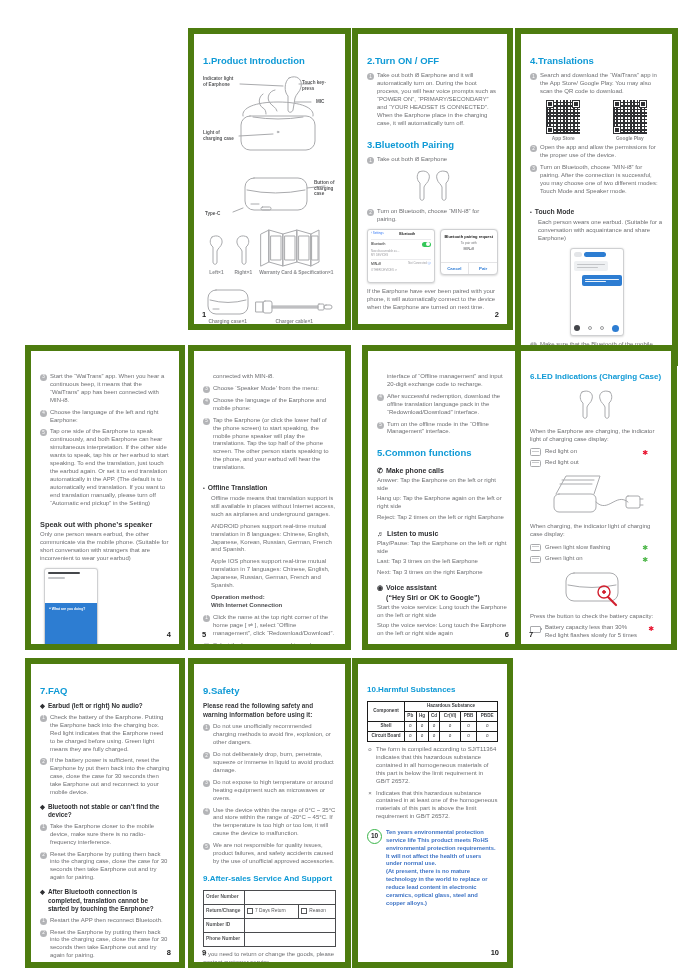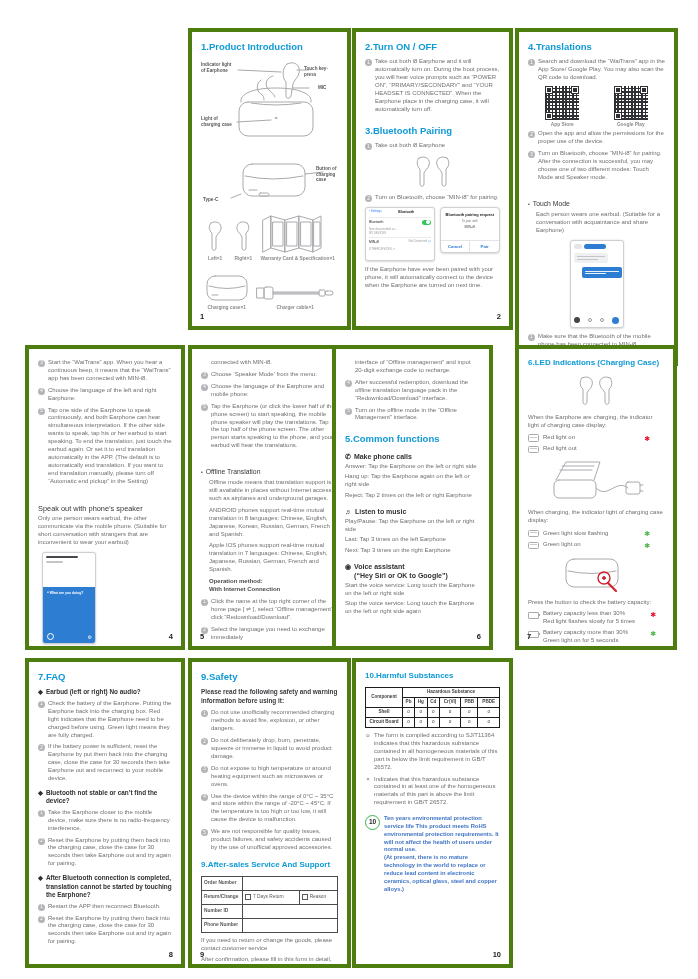--- a/index.html
+++ b/index.html
@@ -5,7 +5,7 @@
   html,body{margin:0;padding:0;background:#fff;}
   body{width:698px;height:979px;position:relative;font-family:"Liberation Sans",sans-serif;-webkit-text-size-adjust:none;}
   .sheet{position:absolute;inset:0;background:#fff;}
-  .page{position:absolute;background:#fff;border:4px solid #4d7c0f;box-sizing:border-box;padding:10px 9px;overflow:hidden;
+  .page{position:absolute;background:#fff;border:6px solid #4d7c0f;box-sizing:border-box;padding:22px 9px;overflow:hidden;
         font-size:6px;line-height:1.32;color:#6e6f72;}
   .h{color:#0f9ad6;font-weight:bold;font-size:9.5px;line-height:1.1;margin:0 0 6px;}
   .h.sm{font-size:8px;}

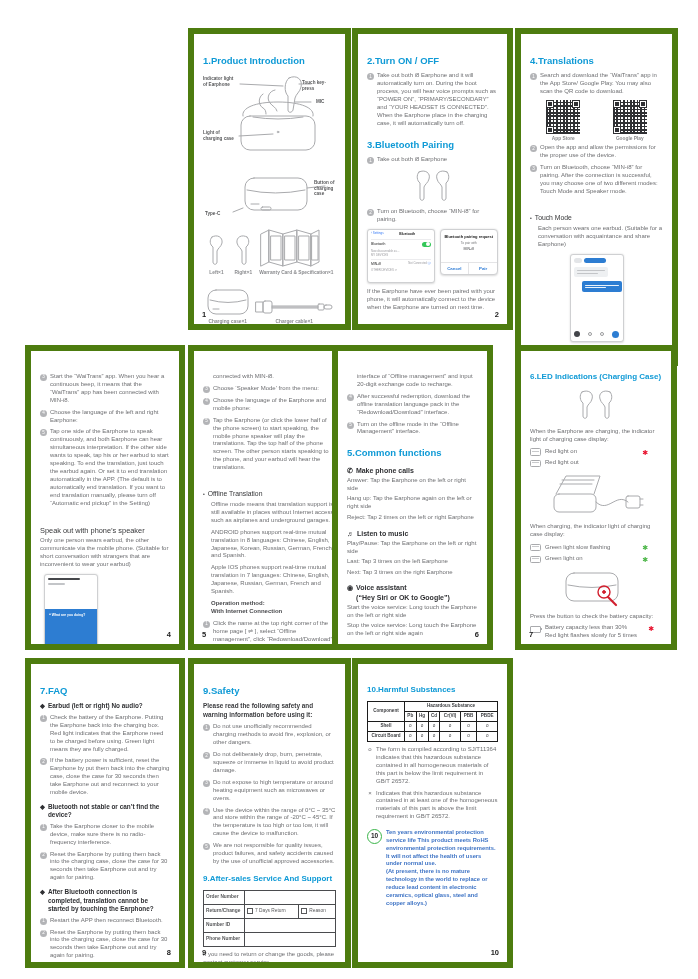--- a/index.html
+++ b/index.html
@@ -407,7 +407,7 @@
     <span class="pageno pl">5</span>
   </section>
 
-  <section class="page" style="left:332px;top:345px;width:161px;height:305px">
+  <section class="page" style="left:362px;top:345px;width:161px;height:305px">
     <p class="body-p" style="margin-left:10px">interface of “Offline management” and input 20-digit exchange code to recharge.</p>
     <div class="itm">
         <span class="n">4</span>

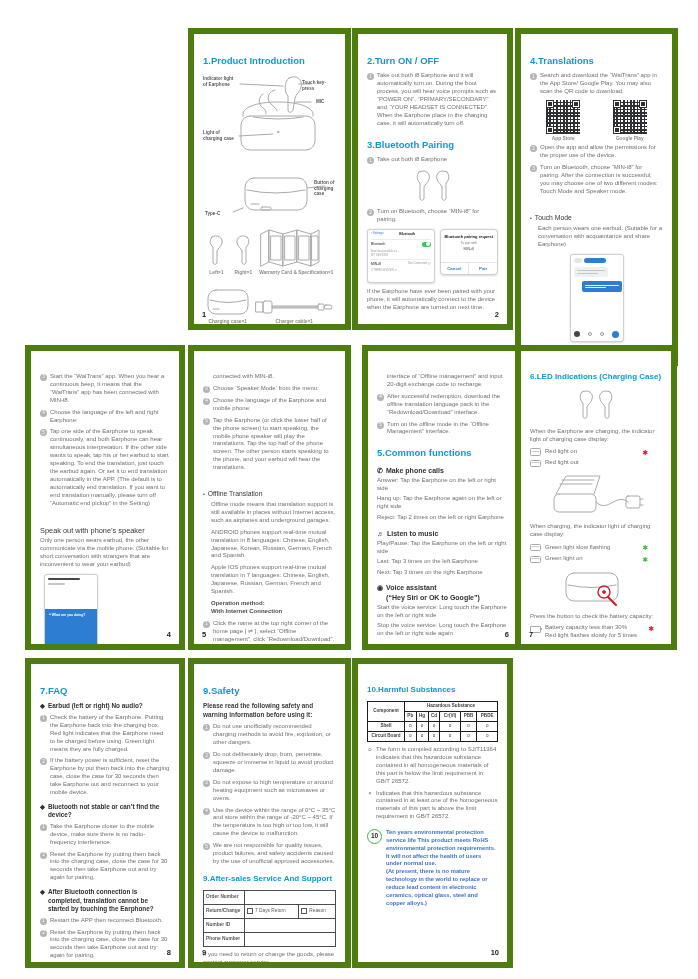--- a/index.html
+++ b/index.html
@@ -13,7 +13,7 @@
   .n{flex:none;width:7px;height:7px;border-radius:50%;background:#b3b4b7;color:#fff;font-size:4.6px;display:flex;
      align-items:center;justify-content:center;margin-top:1px;}
   .t{flex:1;}
-  .bsub{color:#353638;font-weight:normal;font-size:6.8px;margin:18px 0 2px;display:flex;gap:3px;align-items:center;}
+  .bsub{color:#353638;font-weight:bold;font-size:6.8px;margin:12px 0 2px;display:flex;gap:3px;align-items:center;}
   .bsub .mark{color:#353638;font-size:5px;}
   .body-p{margin:0 0 4px;}
   .pageno{position:absolute;bottom:4px;font-weight:bold;color:#1c1c1c;font-size:7.5px;}

